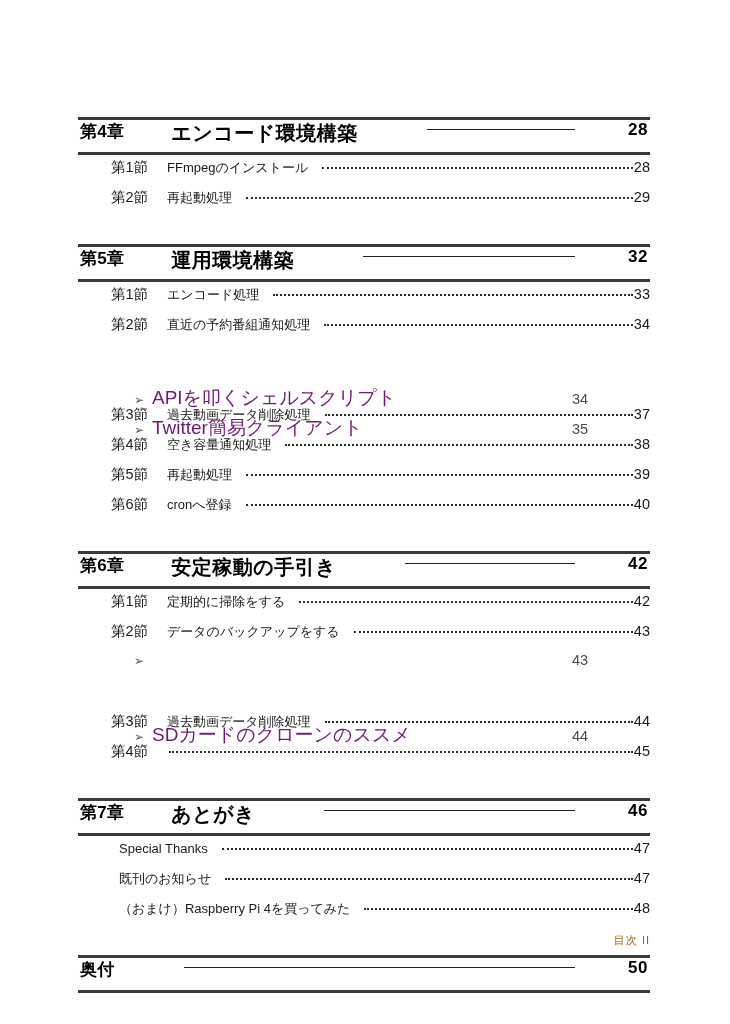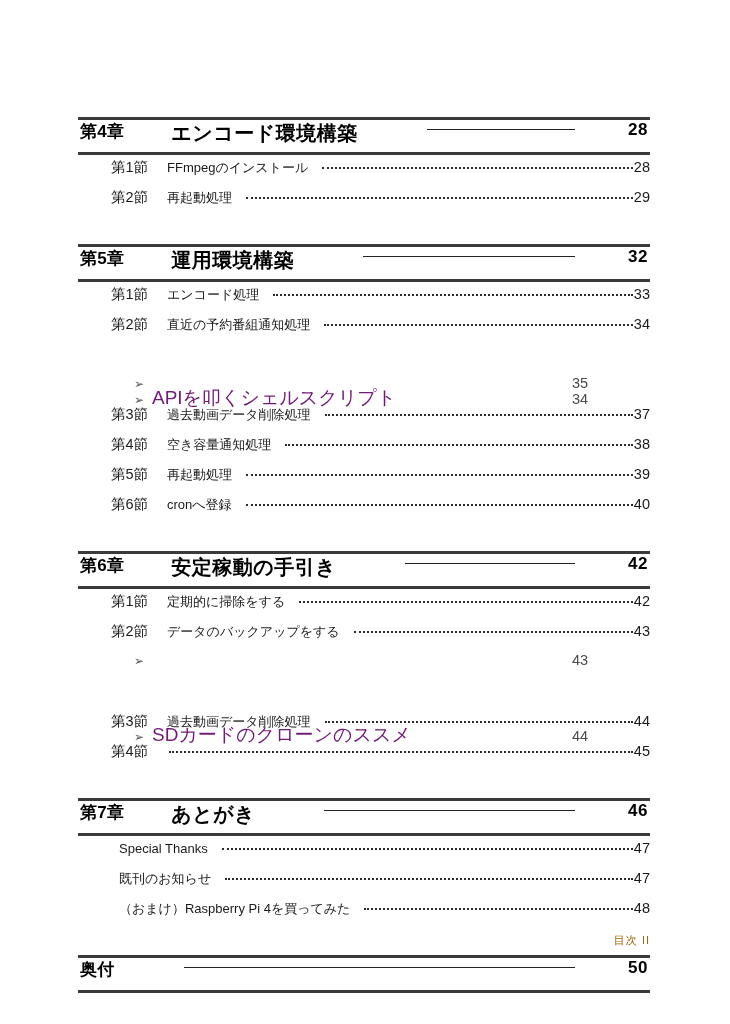--- a/index.html
+++ b/index.html
@@ -248,6 +248,7 @@
           </div>
           <div class="bullet-row">
             <span class="bullet-icon">➢</span>
+            <span class="bullet-title">Twitter簡易クライアント</span>
             <span class="bullet-spacer"></span>
             <span class="bullet-page">35</span>
           </div>

